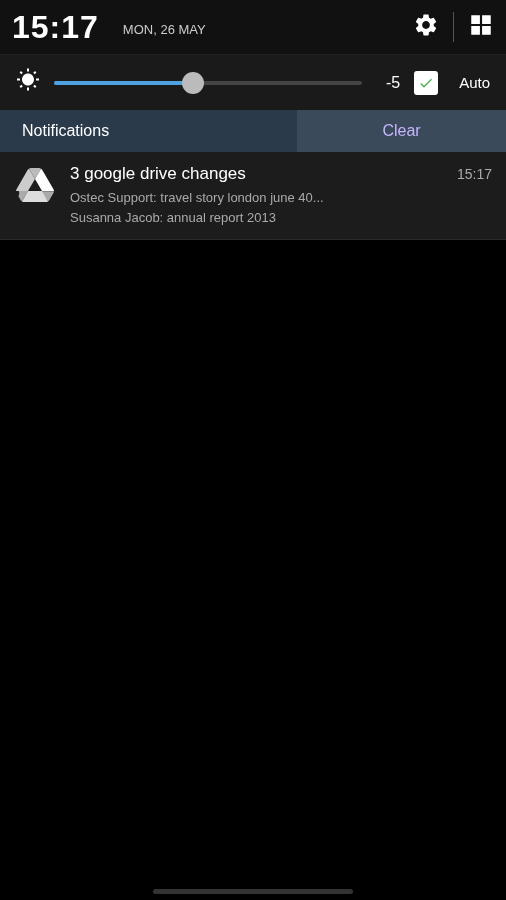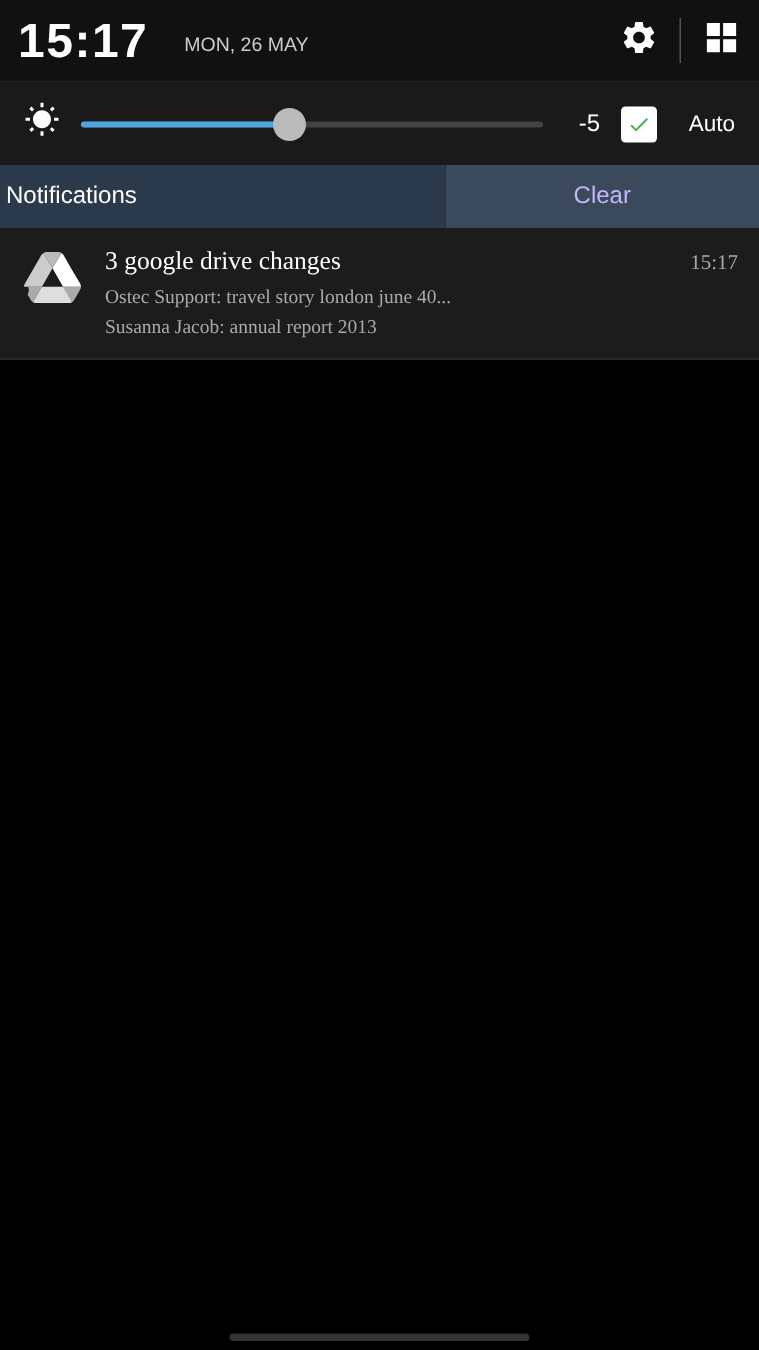--- a/index.html
+++ b/index.html
@@ -141,7 +141,7 @@
       background: #2a3a4a;
       display: flex;
       align-items: center;
-      padding-left: 4px;
+      padding-left: 22px;
       font-size: 16px;
       color: #fff;
       font-weight: 500;

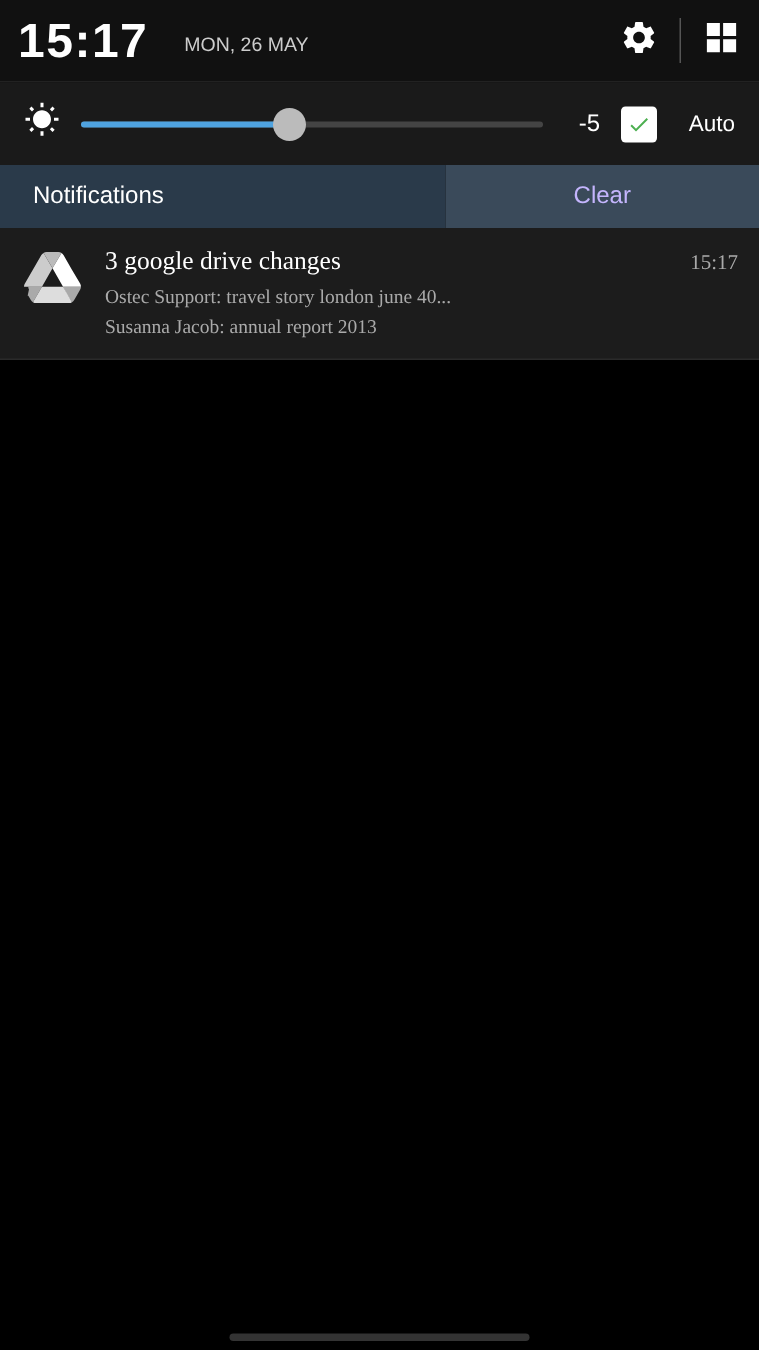--- a/index.html
+++ b/index.html
@@ -182,7 +182,6 @@
 
     .notification-content {
       flex: 1;
-      font-family: Liberation Serif, serif;
     }
 
     .notification-title-row {

